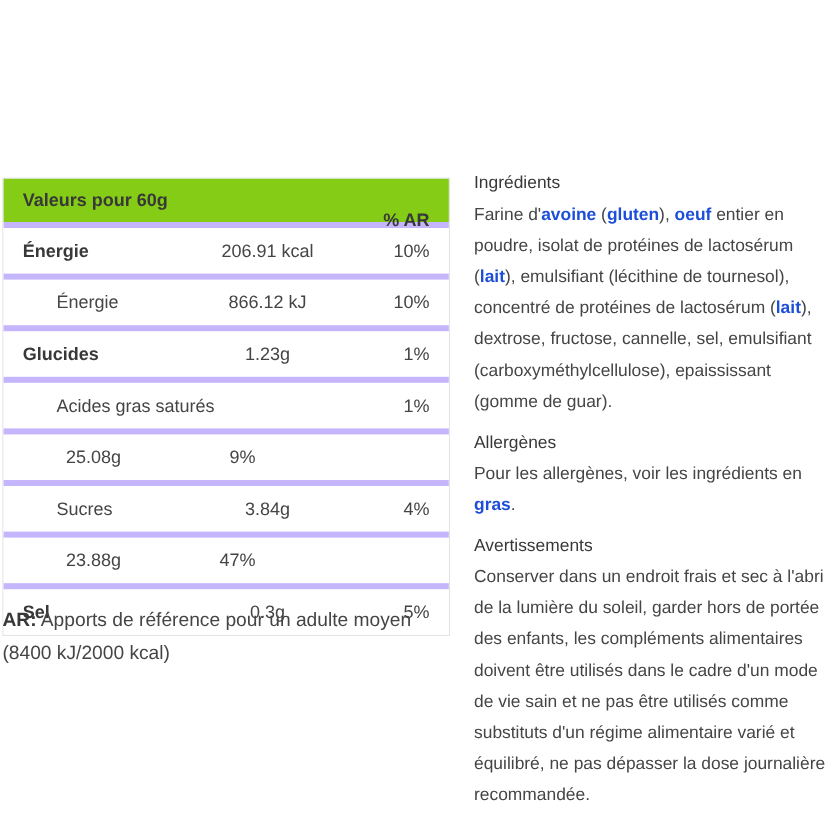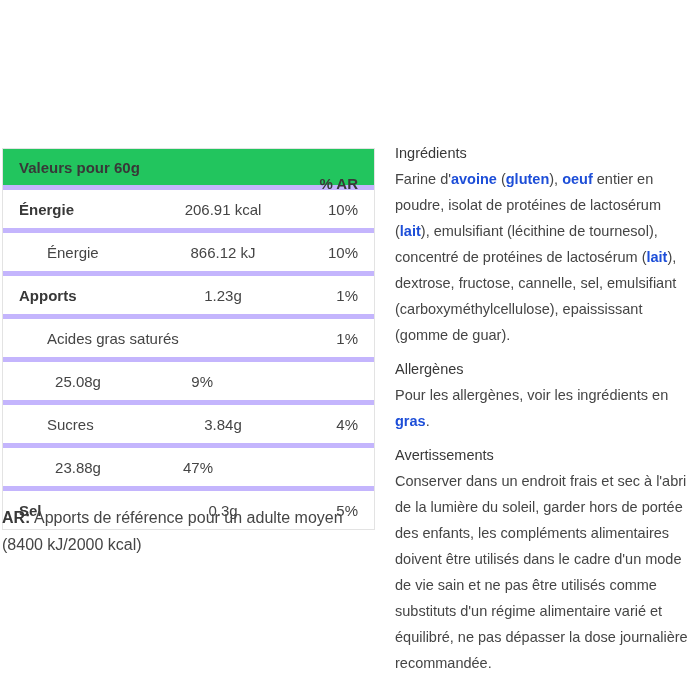--- a/index.html
+++ b/index.html
@@ -37,7 +37,7 @@
   .t-row.header {
     height: 36px;
     border-top: none;
-    background: #22c55e;
+    background: #84cc16;
     font-weight: bold;
     color: #383838;
   }

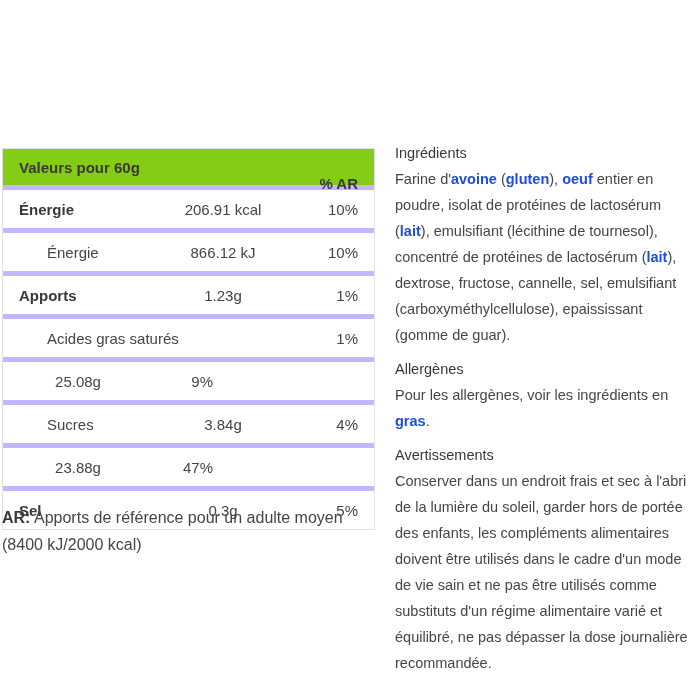--- a/index.html
+++ b/index.html
@@ -123,7 +123,7 @@
   </div>
 
   <div class="t-row">
-    <div class="c-label">Apports</div>
+    <div class="c-label">Glucides</div>
     <div class="c-value">1.23g</div>
     <div class="c-ar">1%</div>
   </div>

